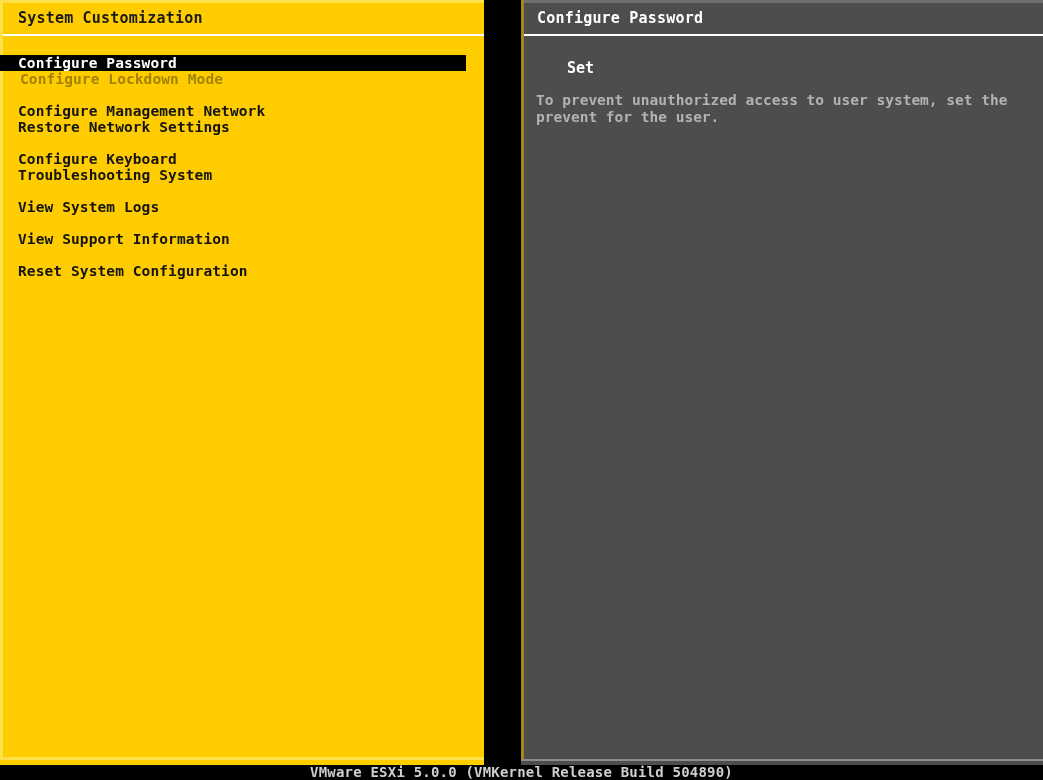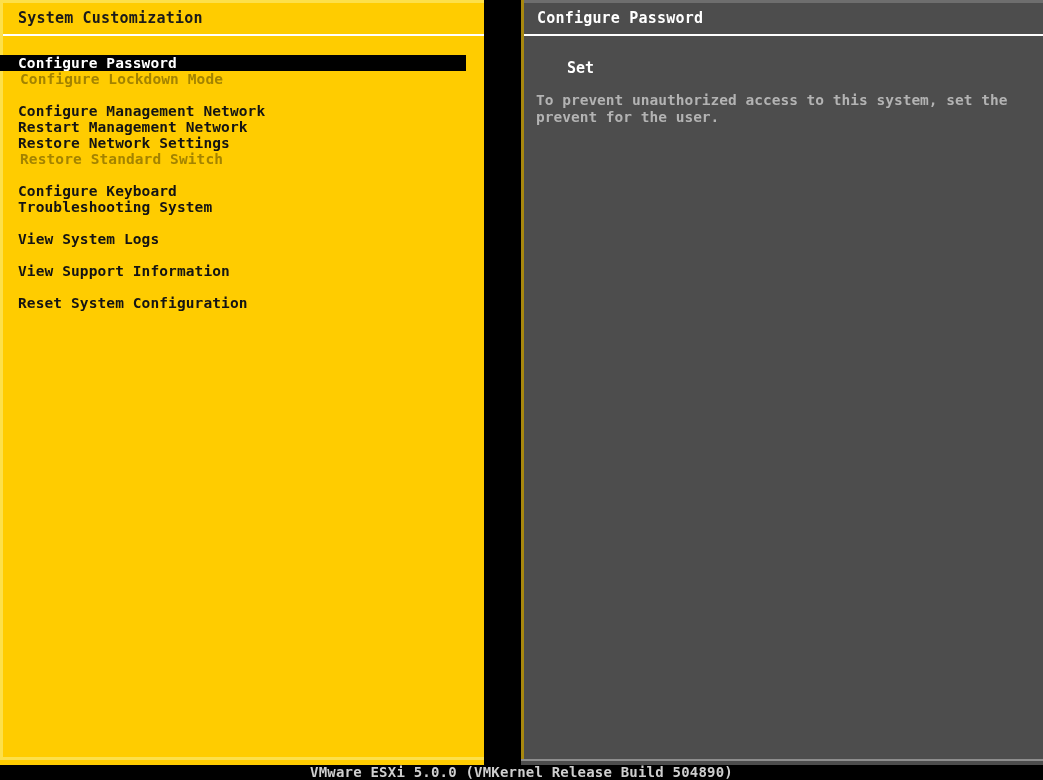--- a/index.html
+++ b/index.html
@@ -276,7 +276,7 @@
     <div class="right-heading">Set</div>
 
     <div class="right-body">
-      <div class="bline">To prevent unauthorized access to this system, set the</div>
+      <div class="bline">To prevent unauthorized access to user system, set the</div>
       <div class="bline">prevent for the user.</div>
     </div>
 

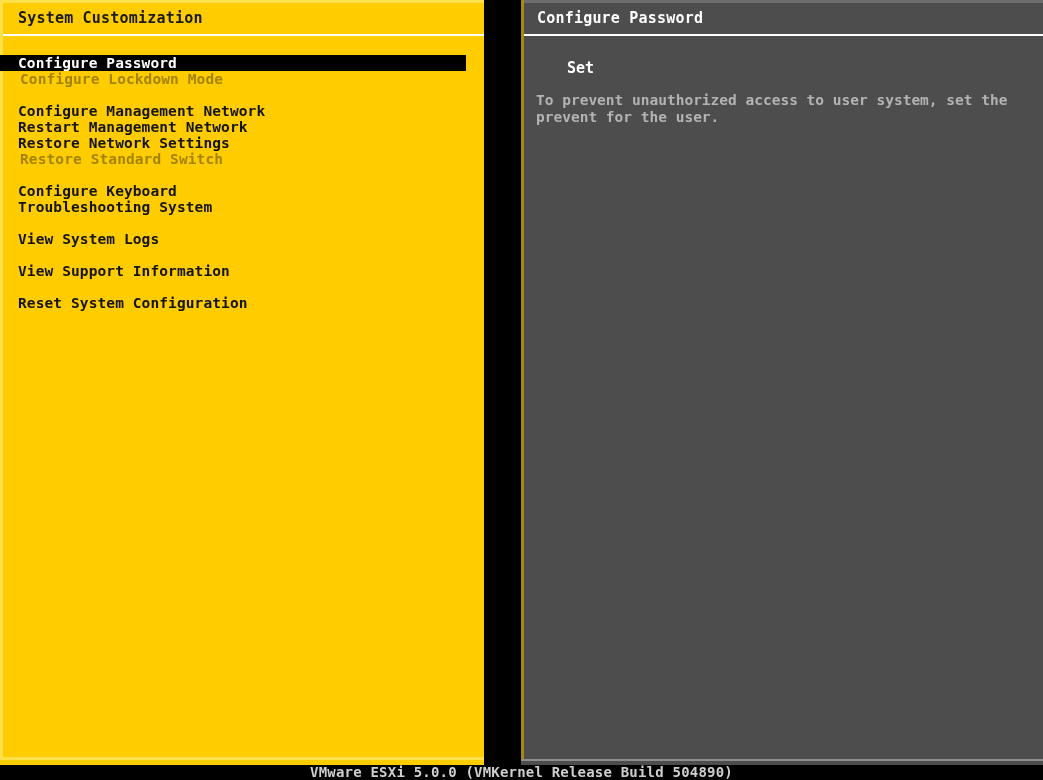--- a/index.html
+++ b/index.html
@@ -241,7 +241,6 @@
       <div class="menu-gap"></div>
 
       <div class="menu-item">Configure Management Network</div>
-      <div class="menu-item">Restart Management Network</div>
       <div class="menu-item">Restore Network Settings</div>
       <div class="menu-item disabled">Restore Standard Switch</div>
 

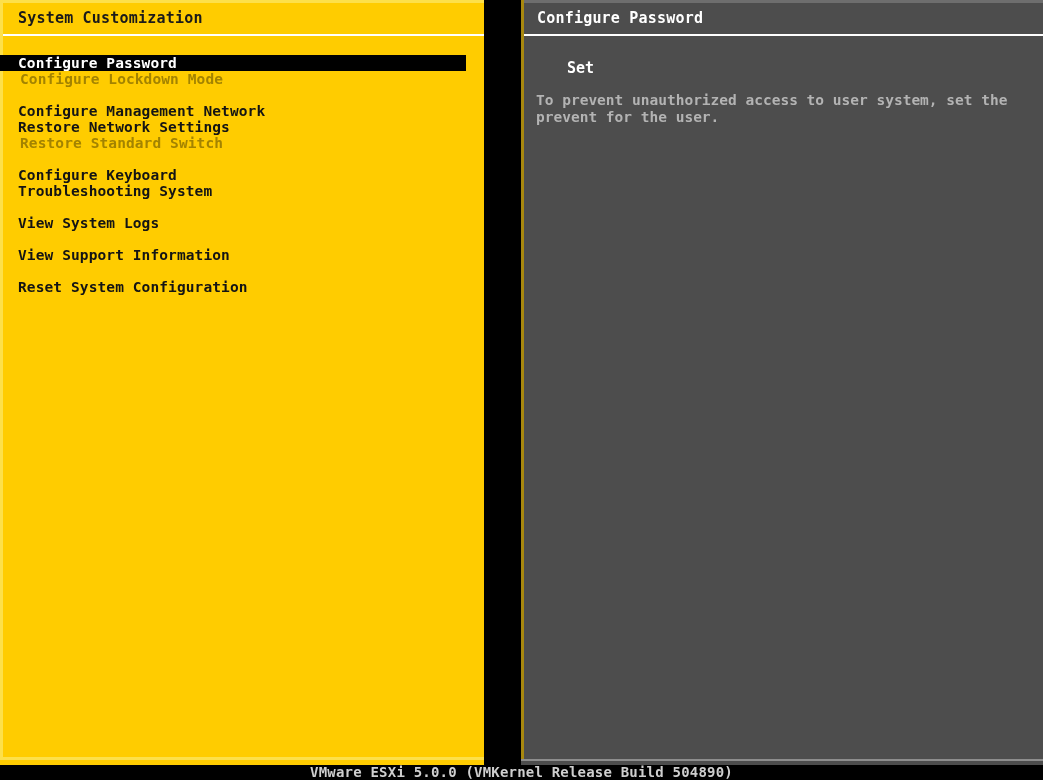--- a/index.html
+++ b/index.html
@@ -242,7 +242,6 @@
 
       <div class="menu-item">Configure Management Network</div>
       <div class="menu-item">Restore Network Settings</div>
-      <div class="menu-item disabled">Restore Standard Switch</div>
 
       <div class="menu-gap"></div>
 

